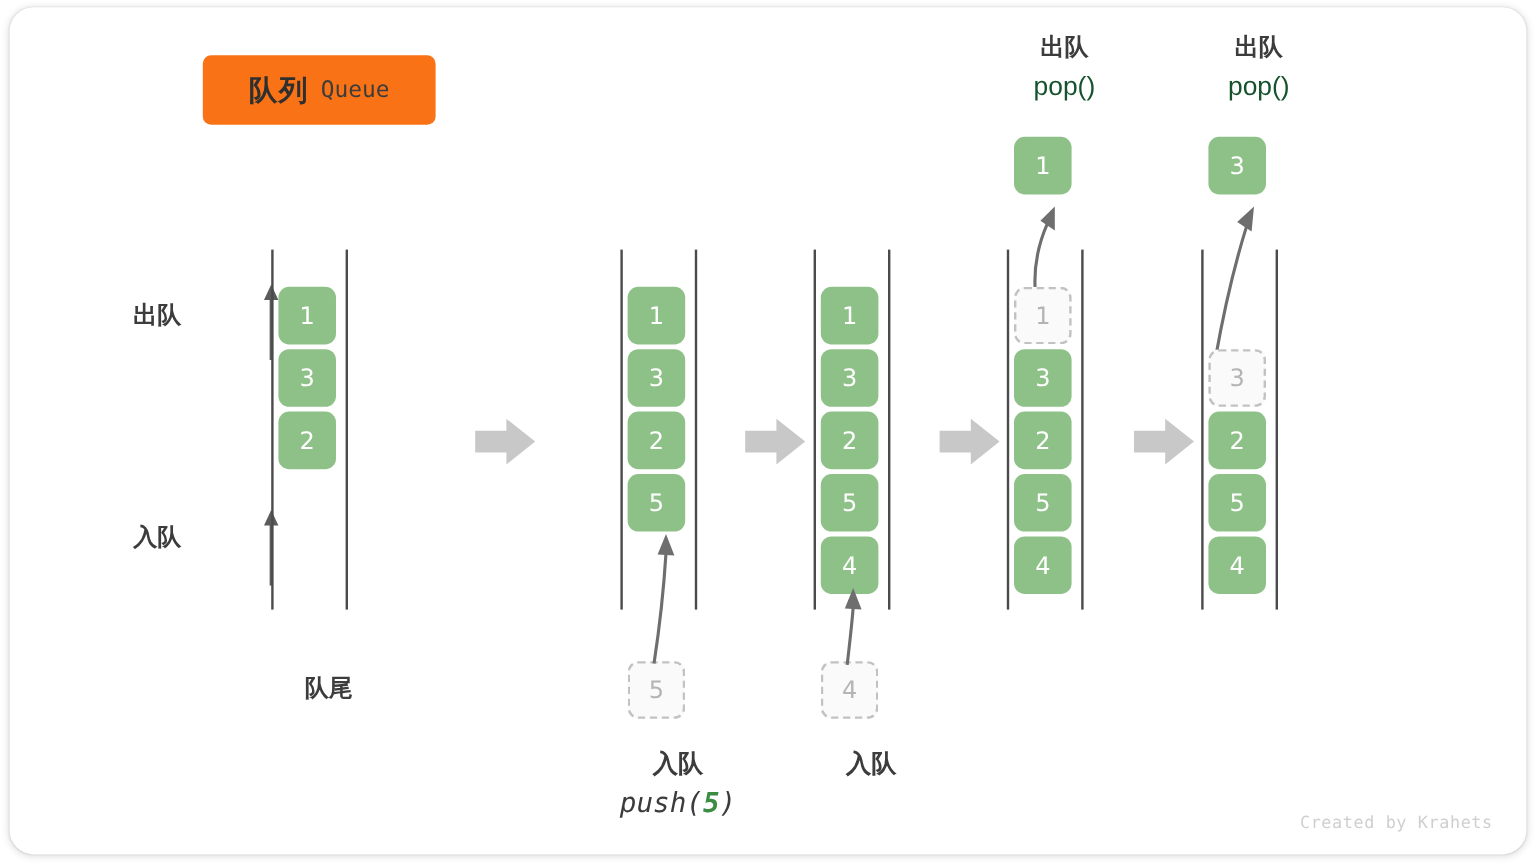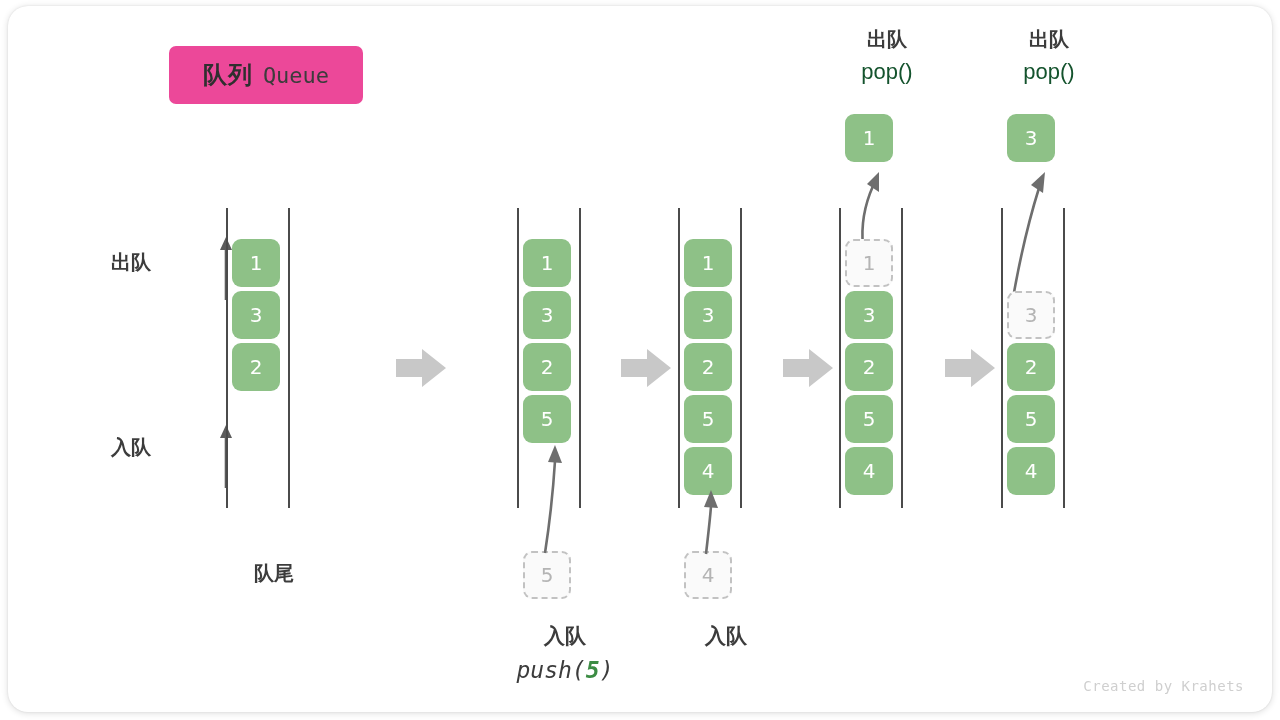--- a/index.html
+++ b/index.html
@@ -38,7 +38,7 @@
     top: 40px;
     width: 194px;
     height: 58px;
-    background: #ec4899;
+    background: #f97316;
     border-radius: 7px;
     display: flex;
     align-items: center;

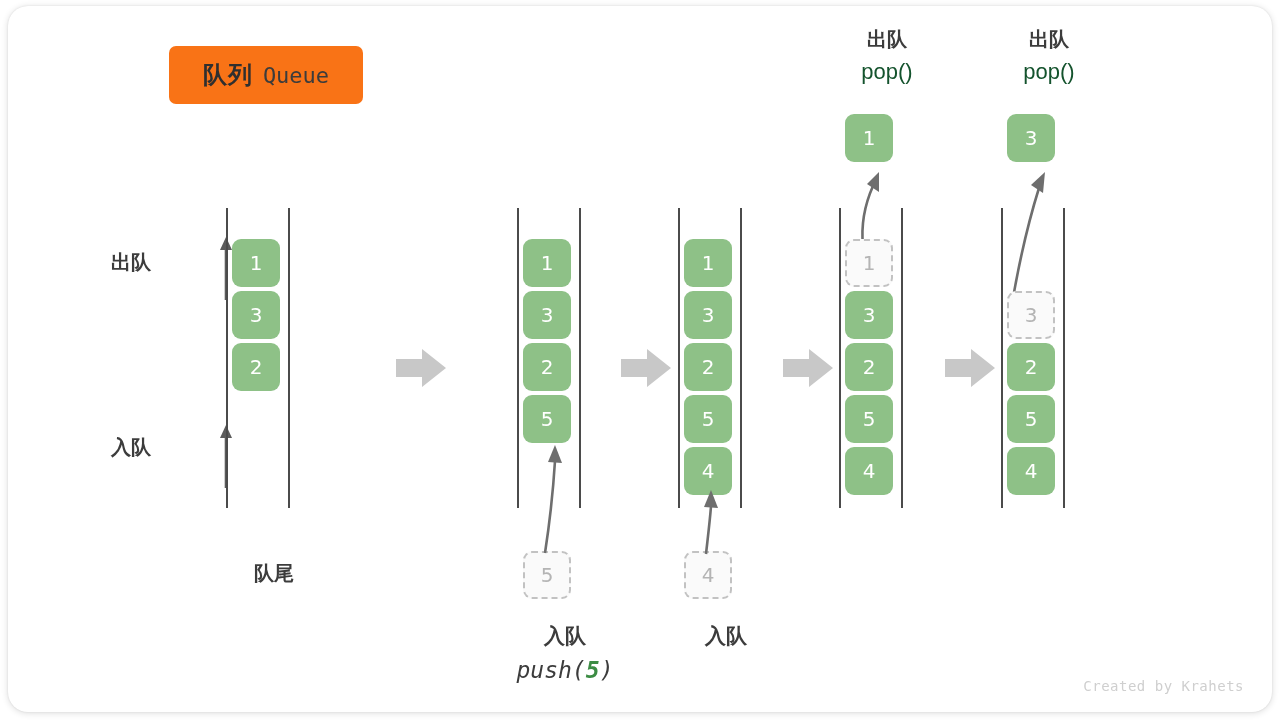--- a/index.html
+++ b/index.html
@@ -53,7 +53,7 @@
   }
   #title-badge .en {
     font-family: "DejaVu Sans Mono", "Liberation Mono", monospace;
-    font-size: 22px;
+    font-size: 19px;
     color: #3c3c3c;
   }
 

